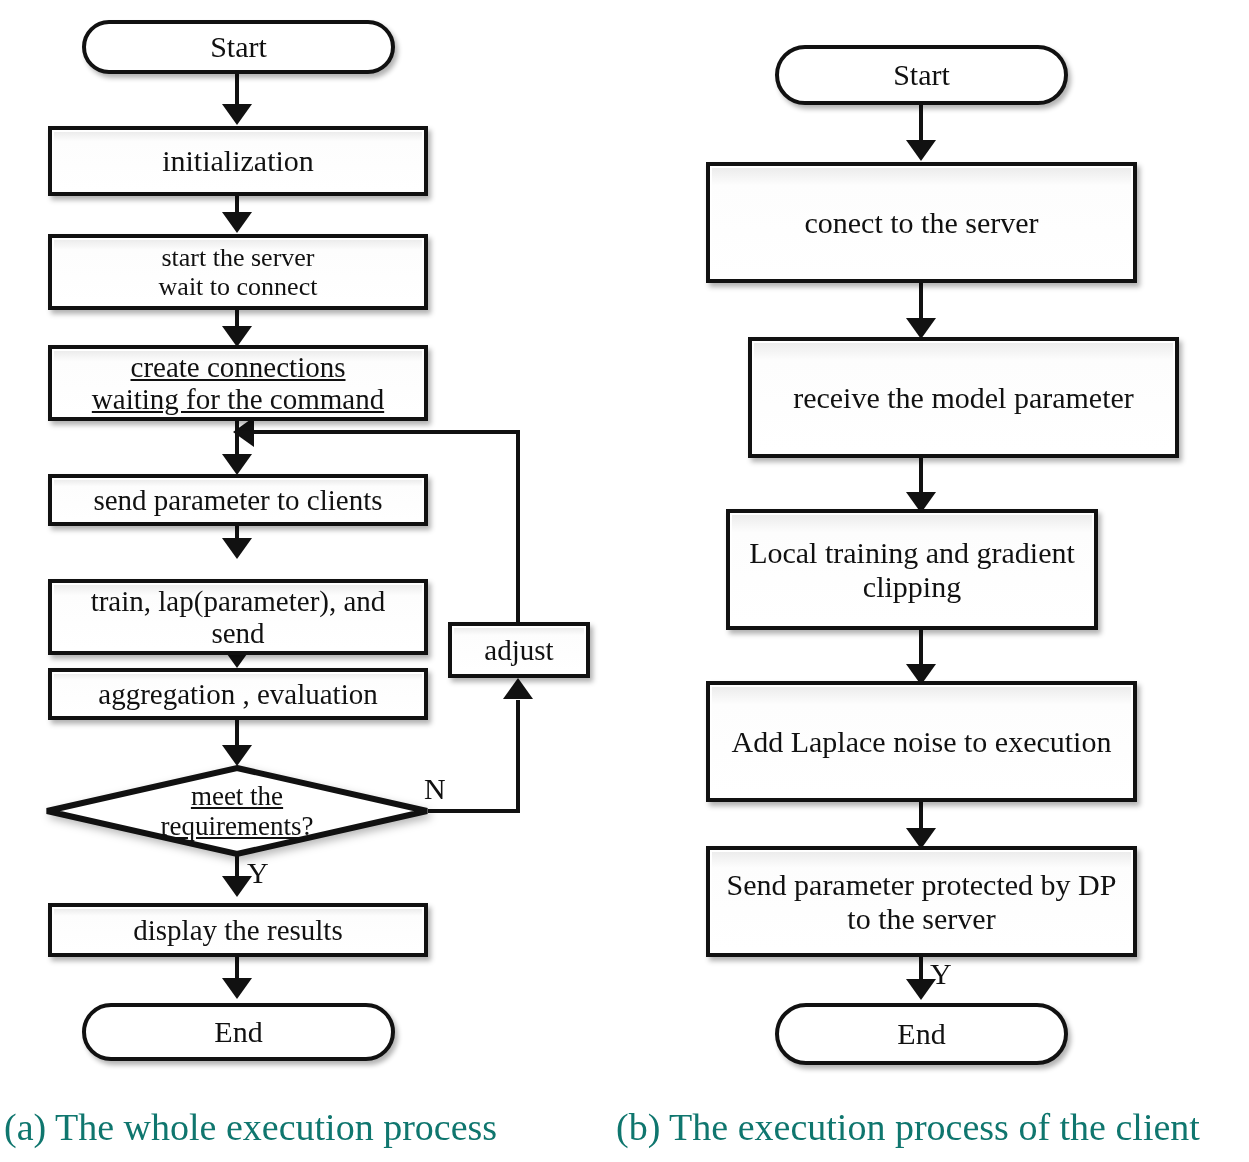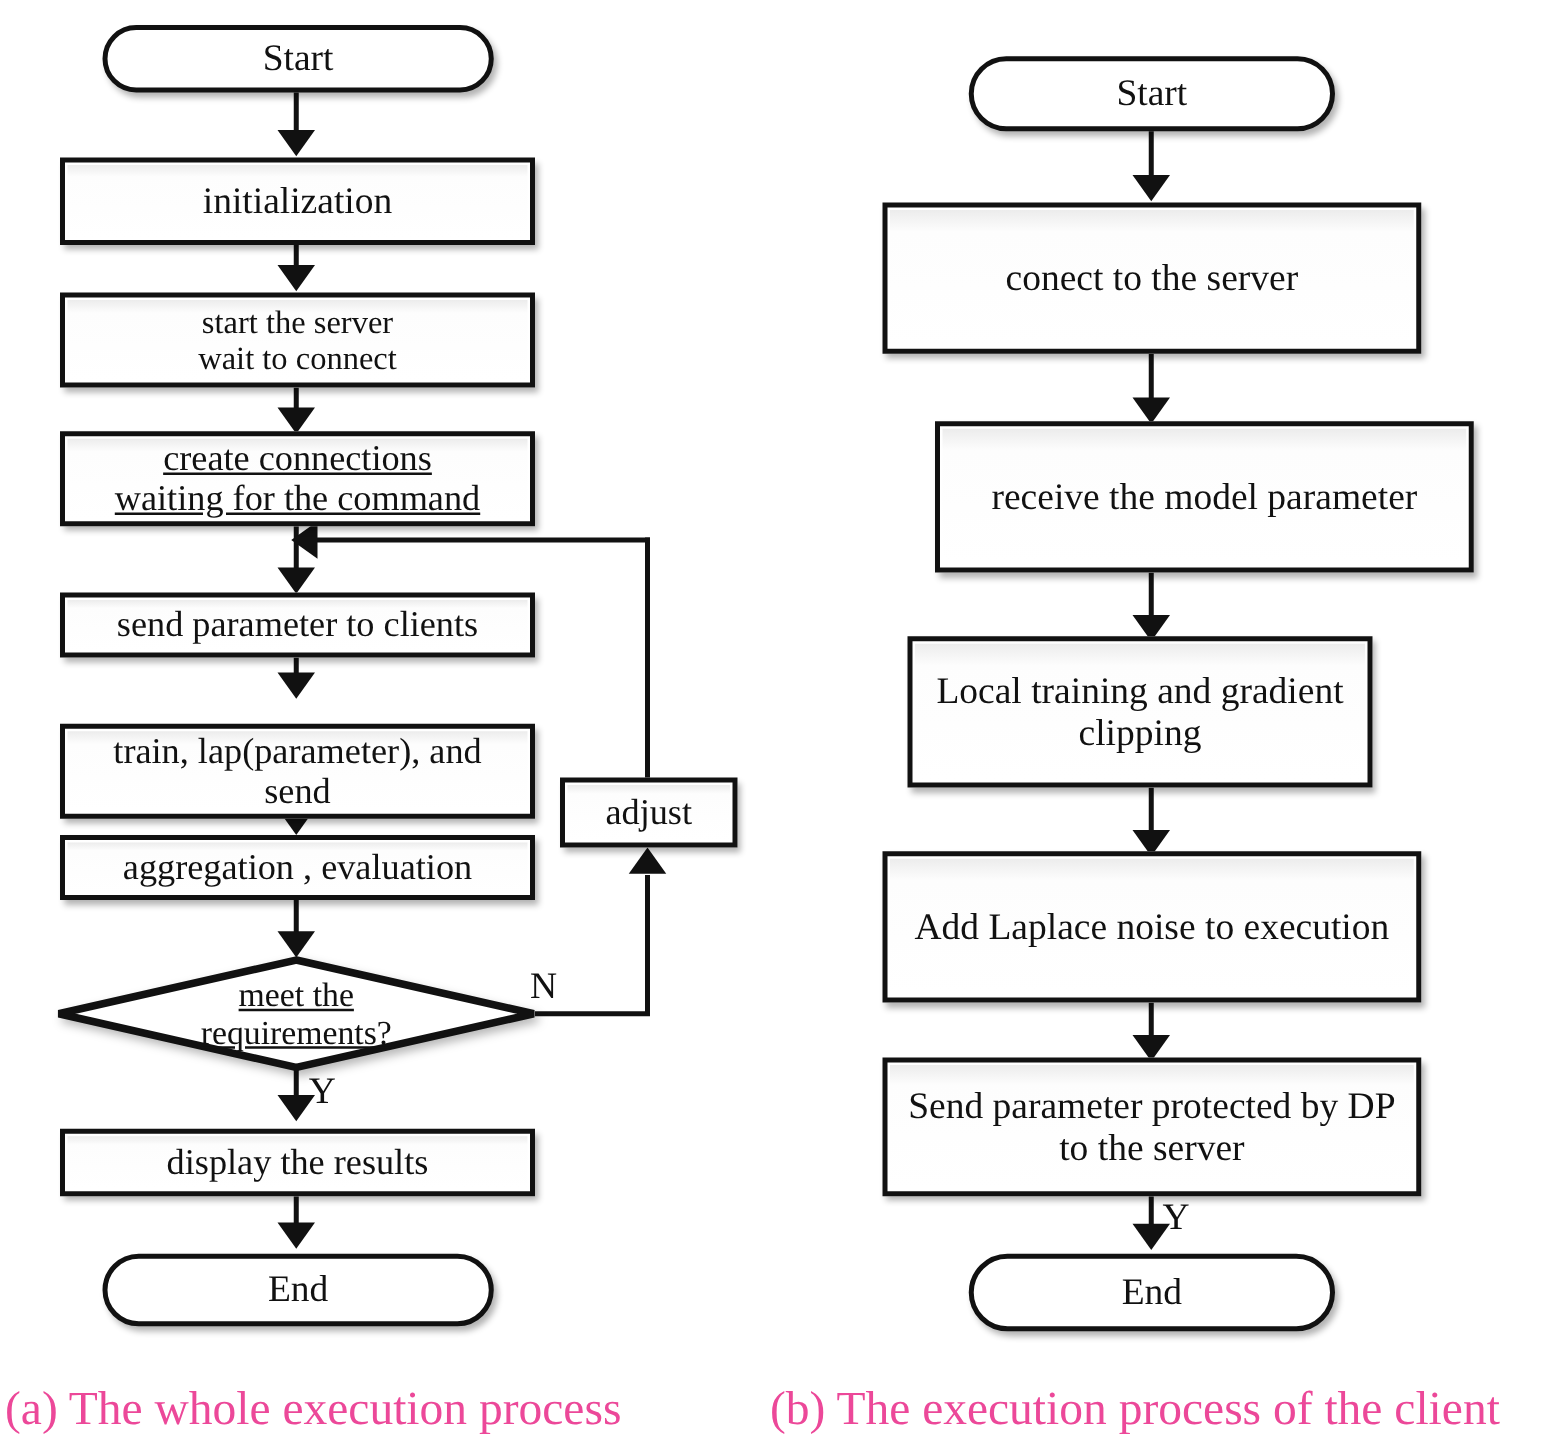--- a/index.html
+++ b/index.html
@@ -47,7 +47,7 @@
 
   .edgelabel{position:absolute;color:#111;z-index:4;white-space:nowrap;}
 
-  .caption{position:absolute;color:#ec4899;white-space:nowrap;}
+  .caption{position:absolute;color:#0f766e;white-space:nowrap;}
 </style>
 </head>
 <body>

